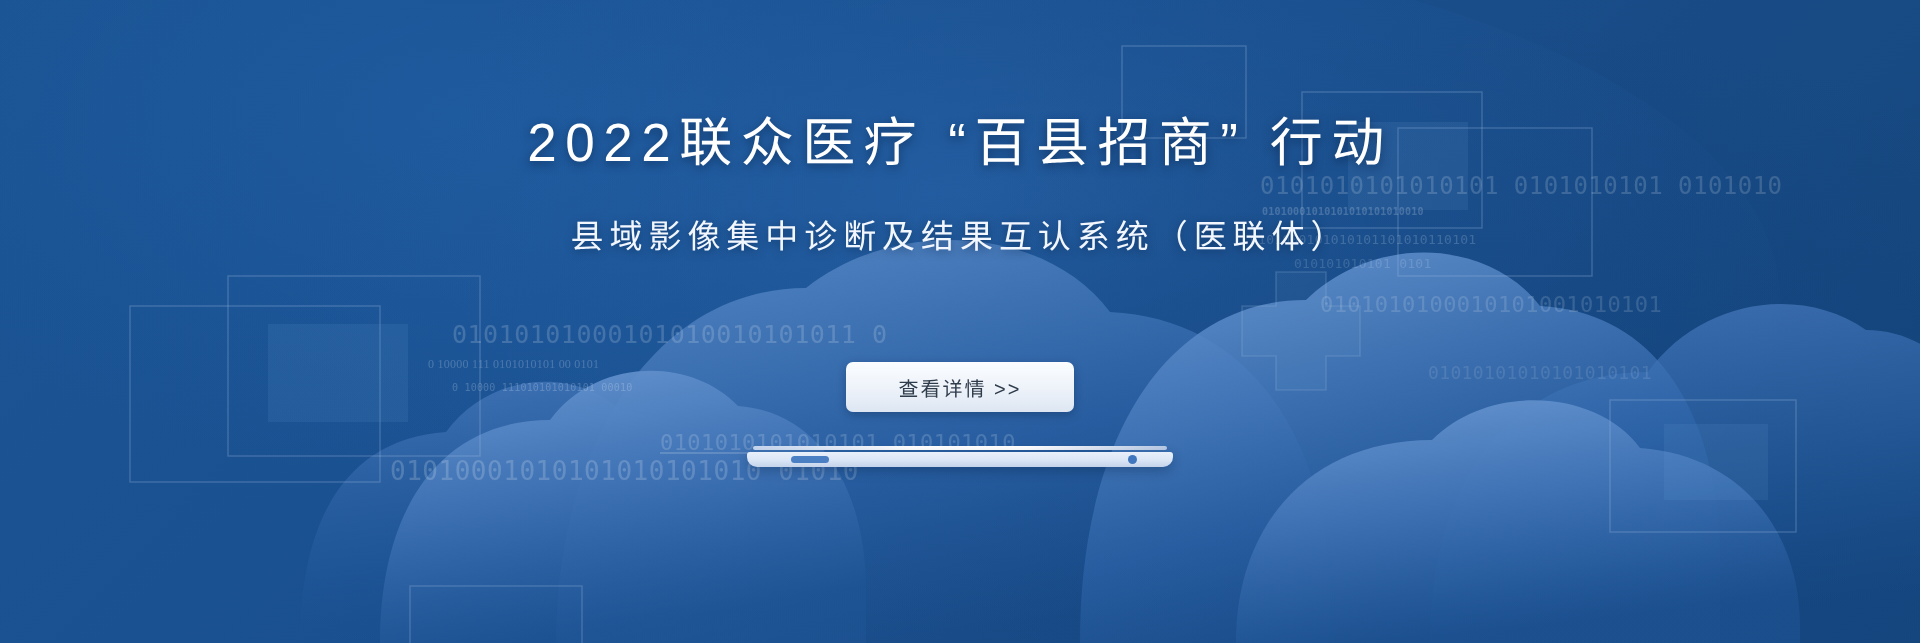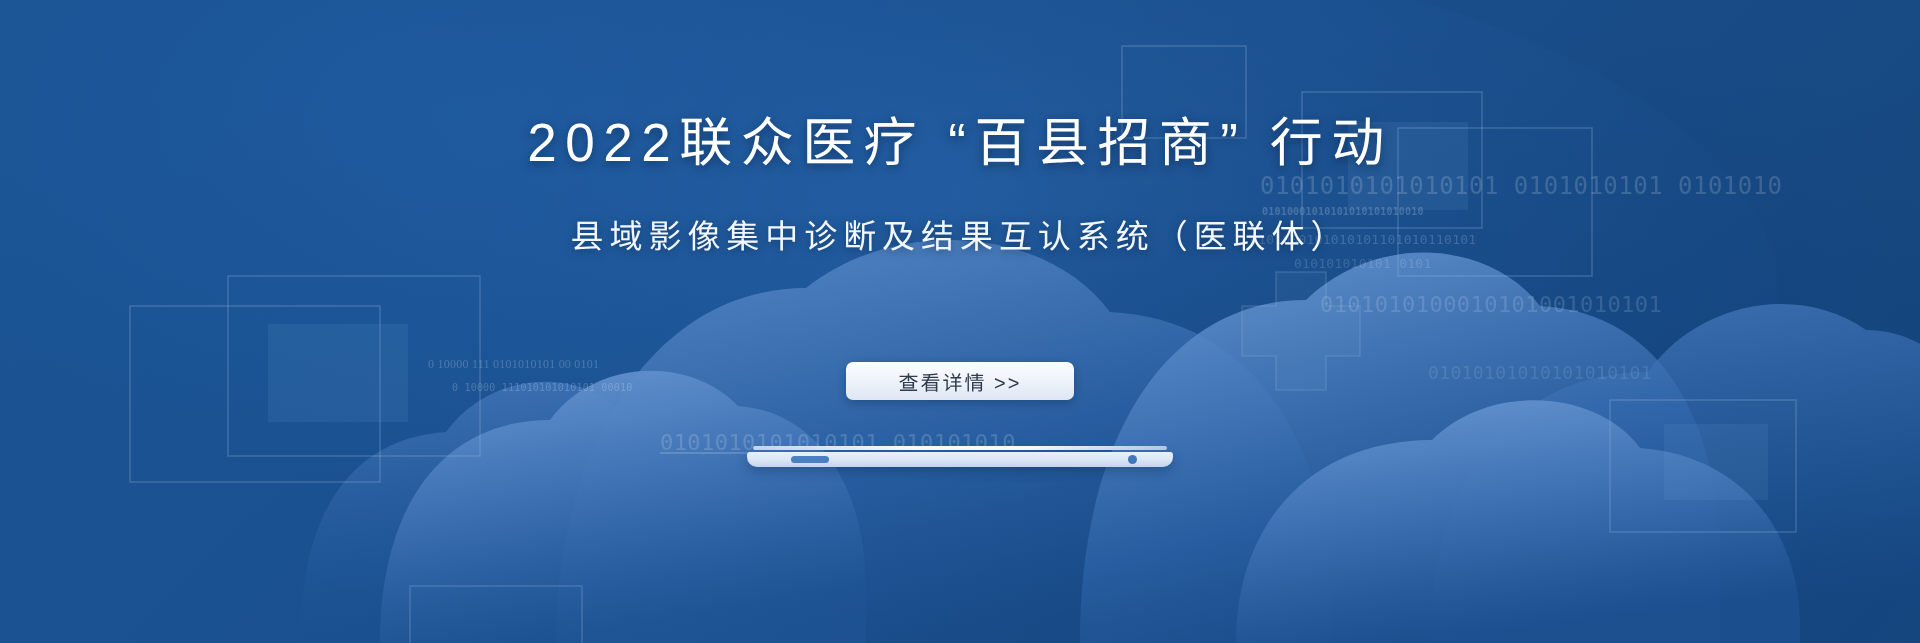--- a/index.html
+++ b/index.html
@@ -239,6 +239,7 @@
   </div>
 
   <div class="deco-layer">
+    <span class="binary" style="left:452px; top:320px; font-size:25px; opacity:0.17;">01010101000101010010101011 0</span>
     <span class="binary" style="left:428px; top:357px; font-size:12px; opacity:0.20;font-family:Liberation Serif, serif;">0 10000 111          0101010101 00    0101</span>
     <span class="binary" style="left:452px; top:382px; font-size:10px; opacity:0.20;">0 10000 111010101010101 00010</span>
     <span class="binary" style="left:660px; top:430px; font-size:22px; opacity:0.16;text-decoration:underline;">0101010101010101 010101010</span>

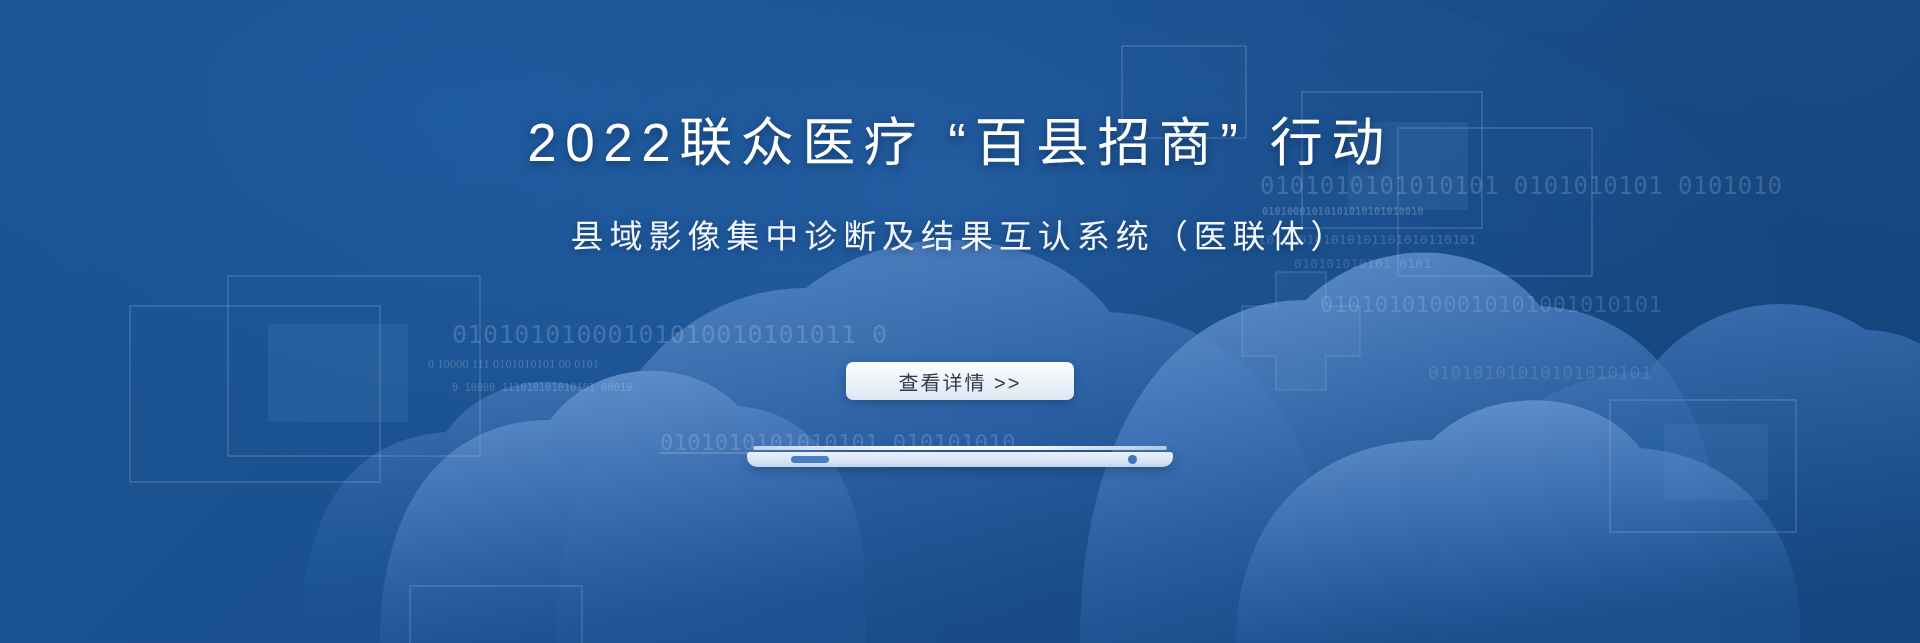--- a/index.html
+++ b/index.html
@@ -95,7 +95,7 @@
     left: 50%;
     transform: translateX(-50%);
     width: 228px;
-    height: 38px;
+    height: 50px;
     border: none;
     border-radius: 7px;
     background: linear-gradient(180deg, #fbfdff 0%, #eef3fa 52%, #dde6f2 100%);

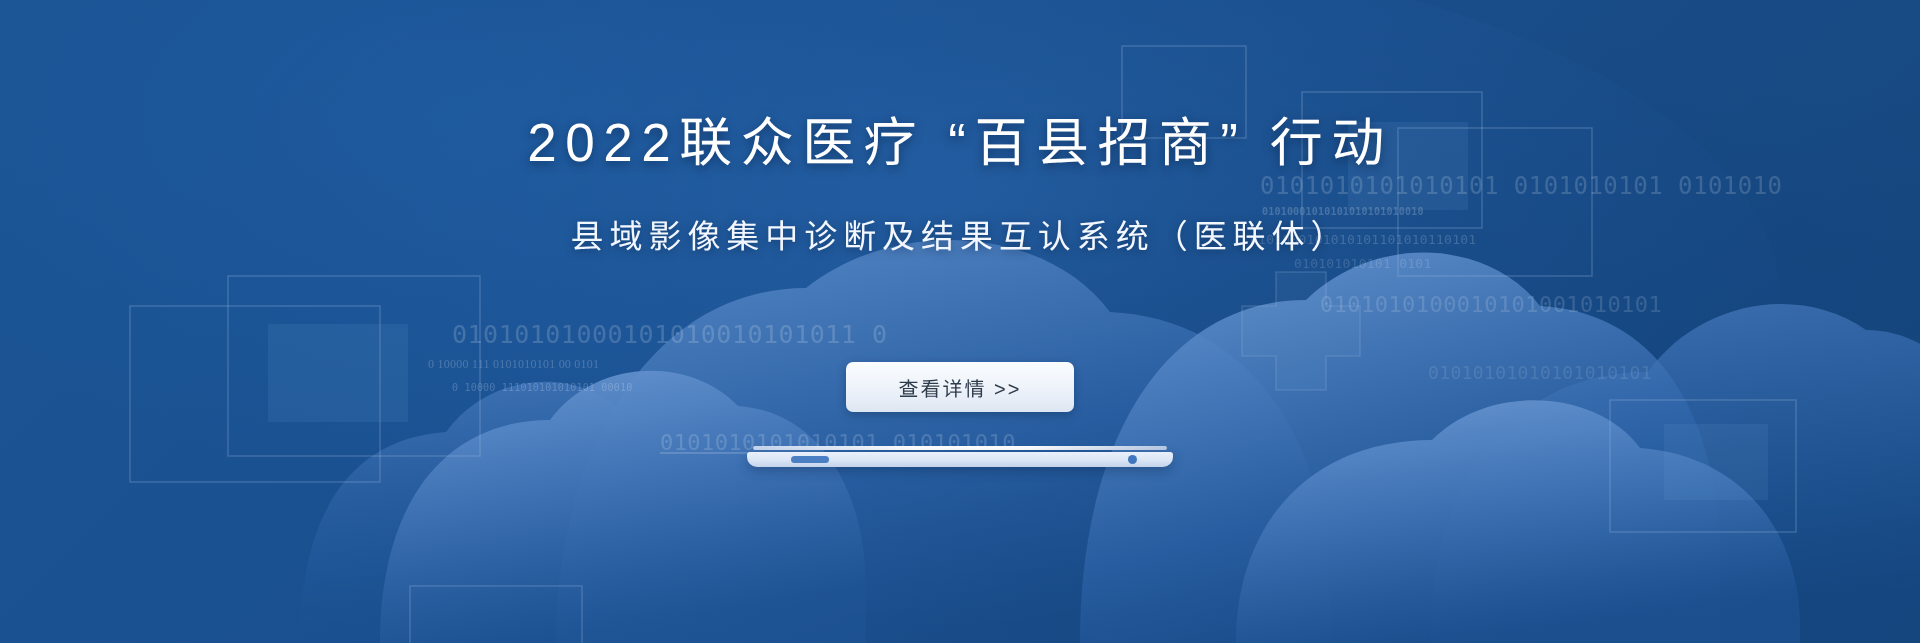--- a/index.html
+++ b/index.html
@@ -243,6 +243,7 @@
     <span class="binary" style="left:428px; top:357px; font-size:12px; opacity:0.20;font-family:Liberation Serif, serif;">0 10000 111          0101010101 00    0101</span>
     <span class="binary" style="left:452px; top:382px; font-size:10px; opacity:0.20;">0 10000 111010101010101 00010</span>
     <span class="binary" style="left:660px; top:430px; font-size:22px; opacity:0.16;text-decoration:underline;">0101010101010101 010101010</span>
+    <span class="binary" style="left:390px; top:456px; font-size:26px; opacity:0.18;">01010001010101010101010 01010</span>
     <span class="binary" style="left:1260px; top:172px; font-size:24px; opacity:0.16;">0101010101010101 0101010101 0101010</span>
     <span class="binary" style="left:1262px; top:206px; font-size:10px; opacity:0.19;font-weight:bold;">01010001010101010101010010</span>
     <span class="binary" style="left:1250px; top:232px; font-size:13px; opacity:0.17;">0101000101010101101010110101</span>

